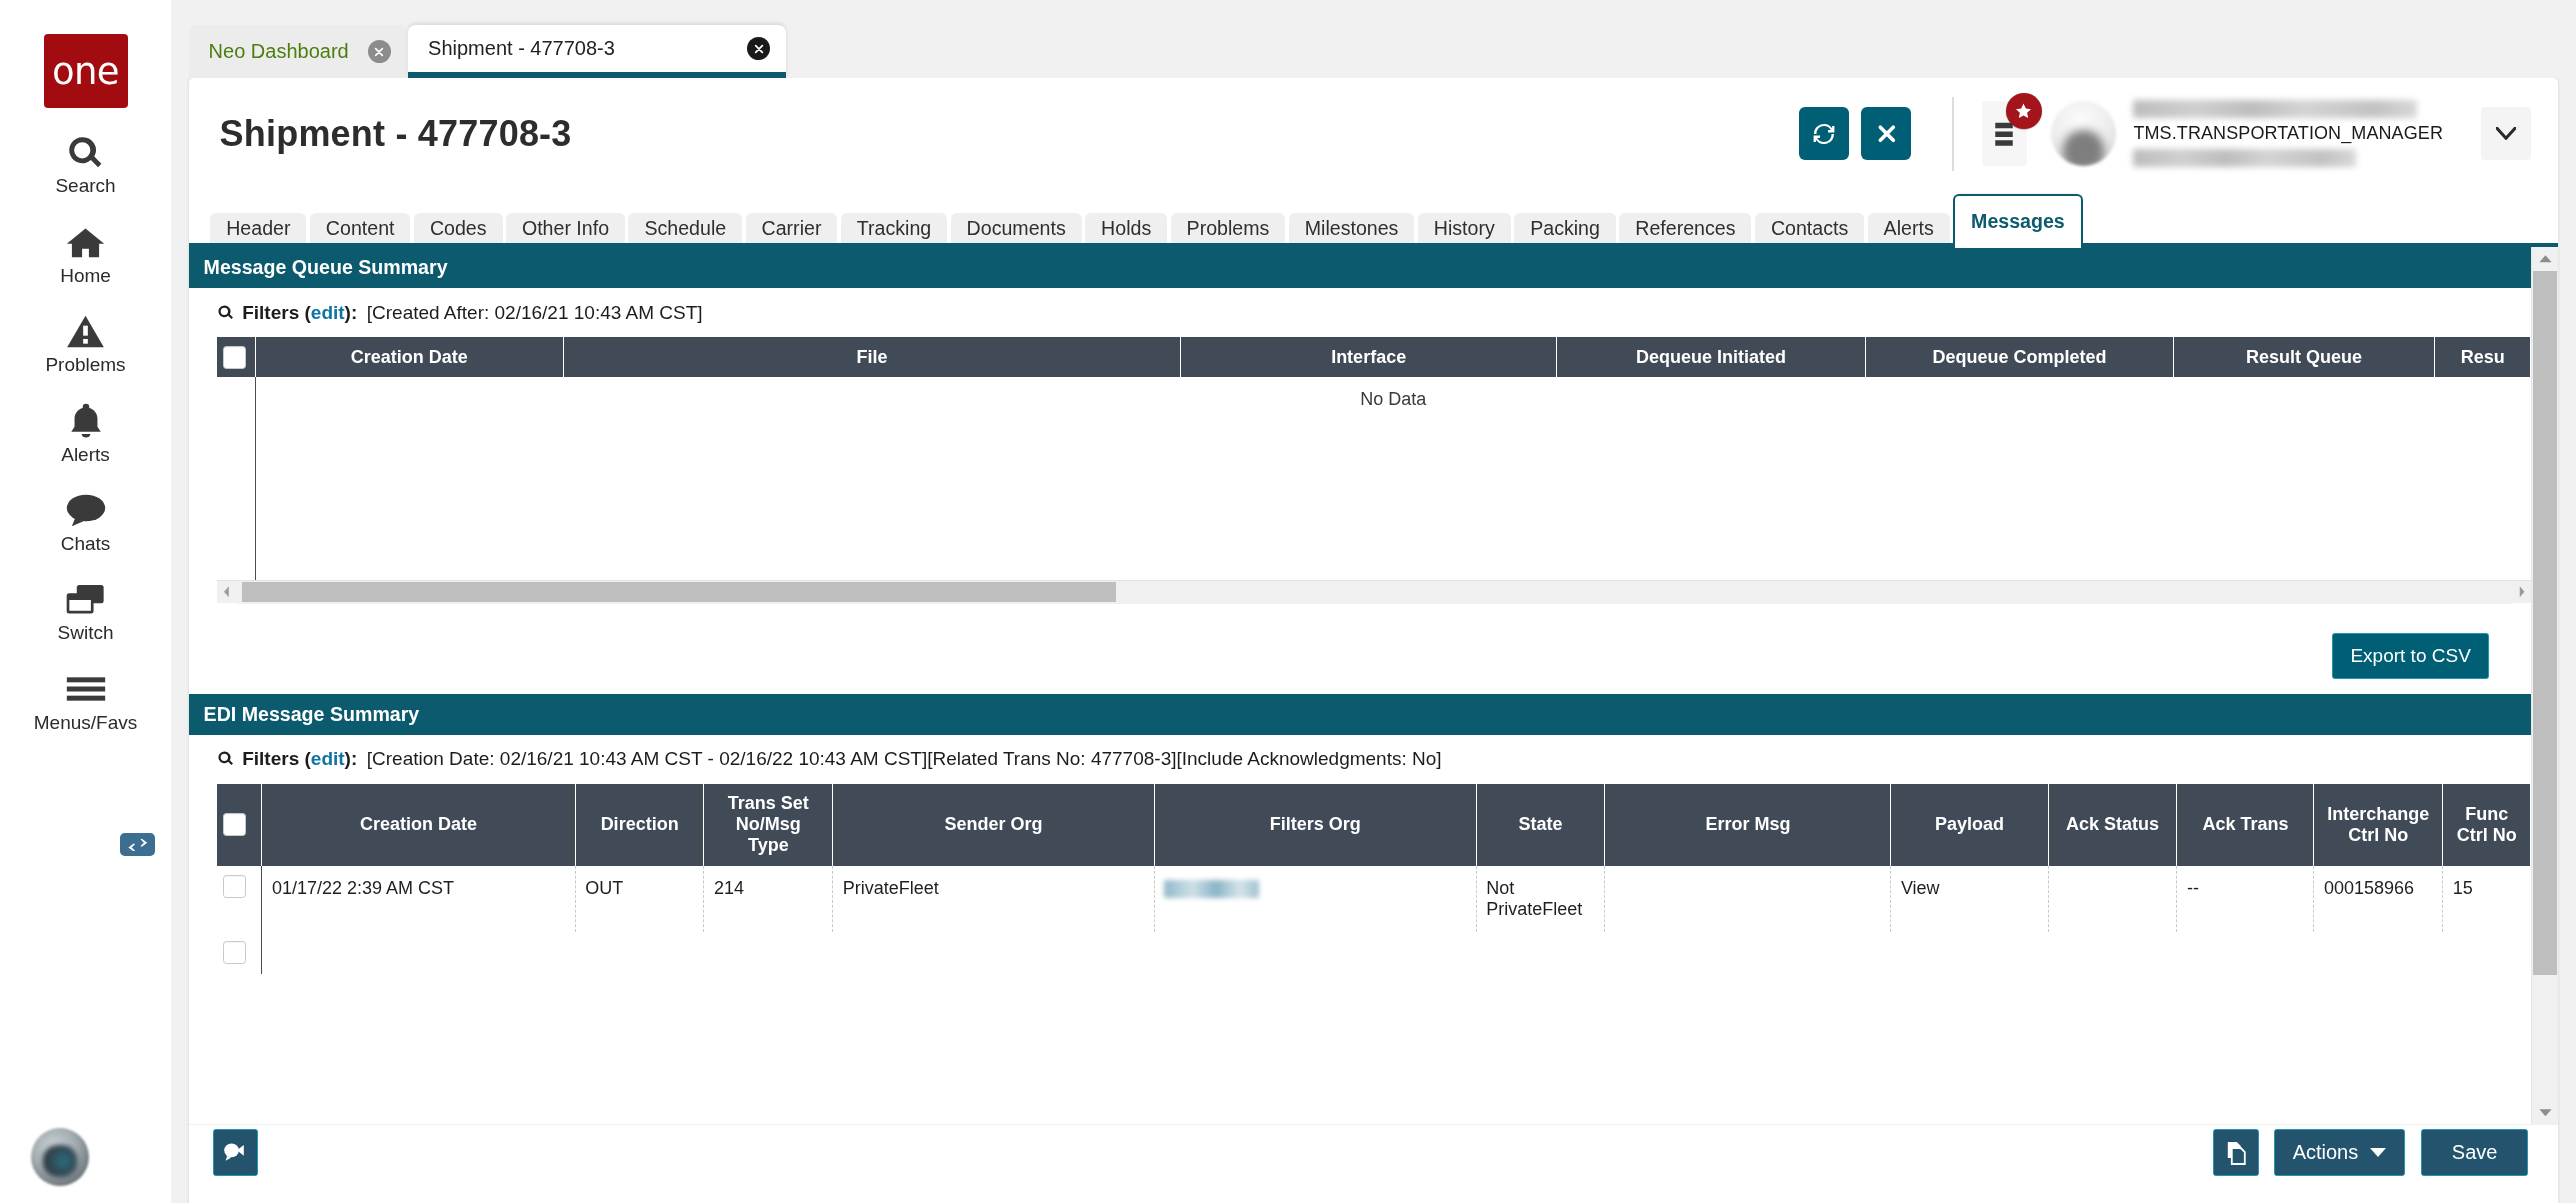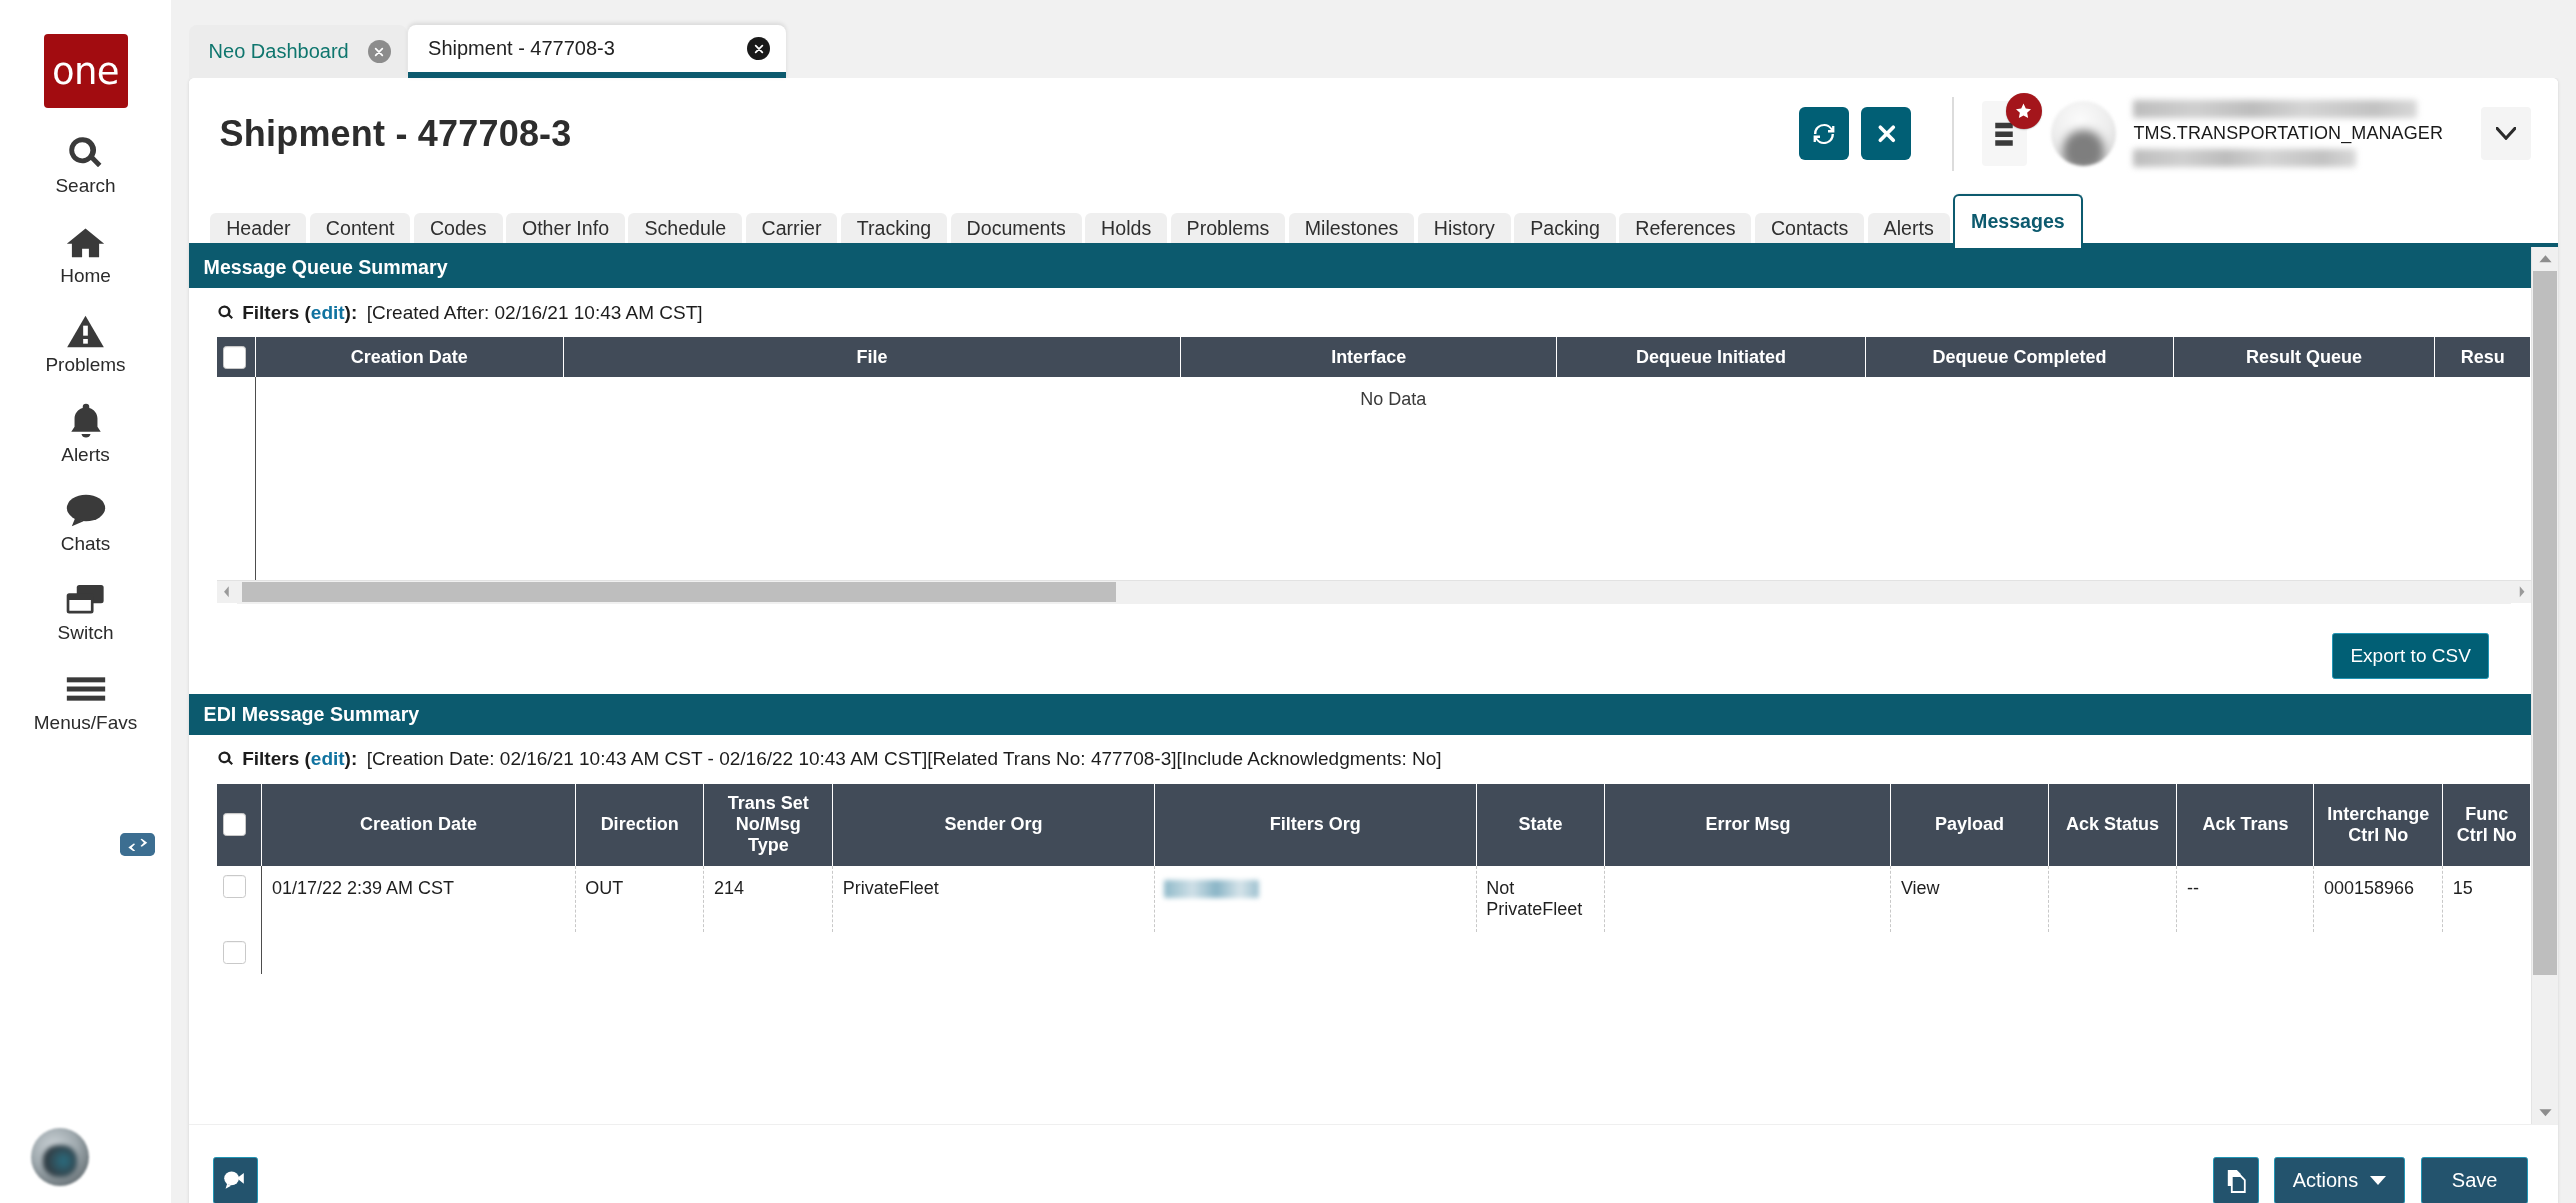--- a/index.html
+++ b/index.html
@@ -90,7 +90,7 @@
     cursor: pointer;
     position: relative;
   }
-  .doc-tab.inactive { background: #ececec; color: #0f766e; margin-right: 1.4px; }
+  .doc-tab.inactive { background: #ececec; color: #4d7c0f; margin-right: 1.4px; }
   .doc-tab.active {
     background: #ffffff; color: #222; width: 378px;
     box-shadow: 0 -1.4px 4px rgba(0,0,0,.10);

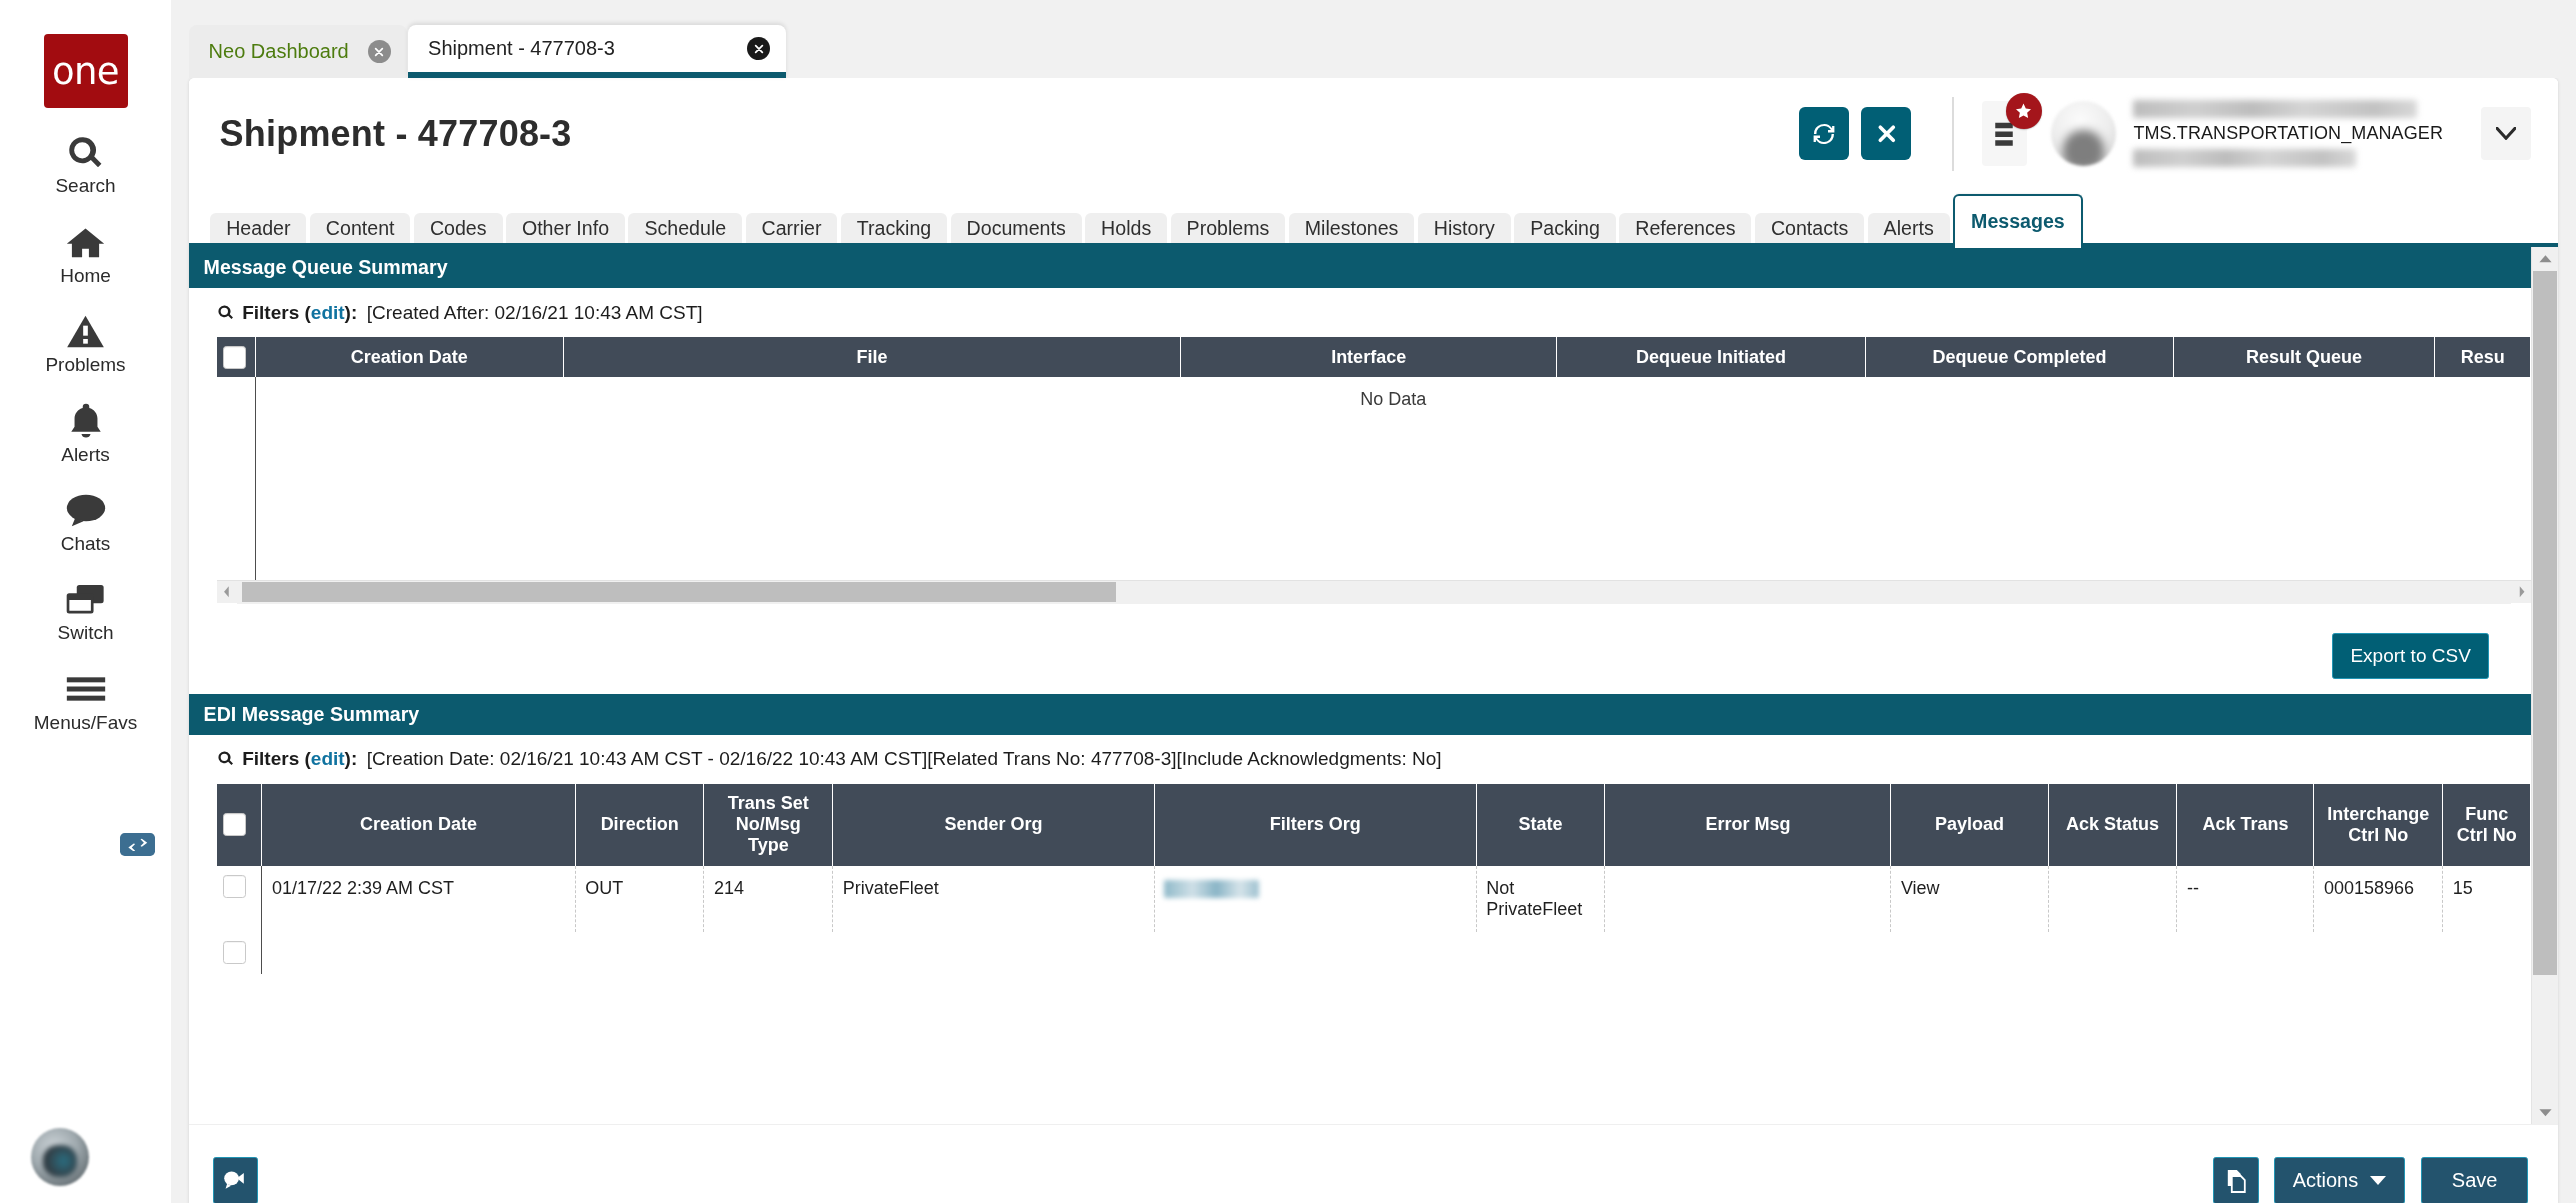--- a/index.html
+++ b/index.html
@@ -280,8 +280,8 @@
   #bottom-bar {
     height: 80px; flex: 0 0 80px;
     background: #fff;
-    display: flex; align-items: flex-end;
-    padding: 10px 30px 0 24px;
+    display: flex; align-items: flex-start;
+    padding: 4px 30px 0 24px;
     border-top: 0.7px solid #efefef;
   }
   #bottom-spacer { flex: 1 1 auto; }

